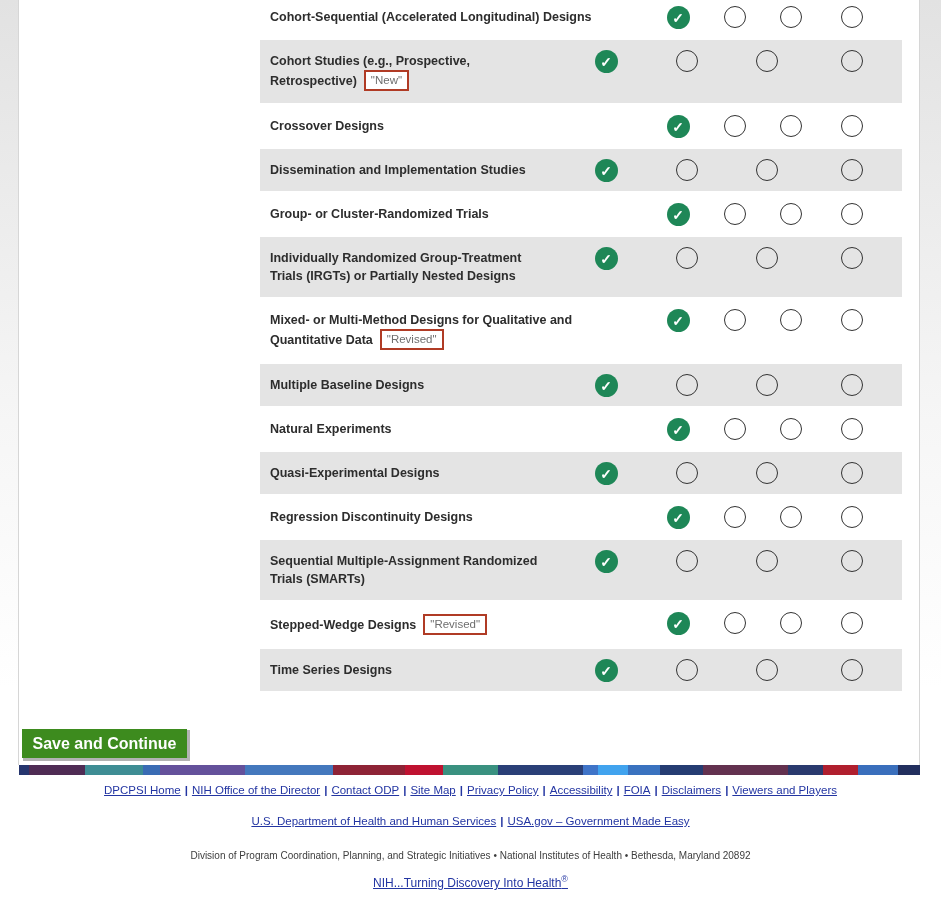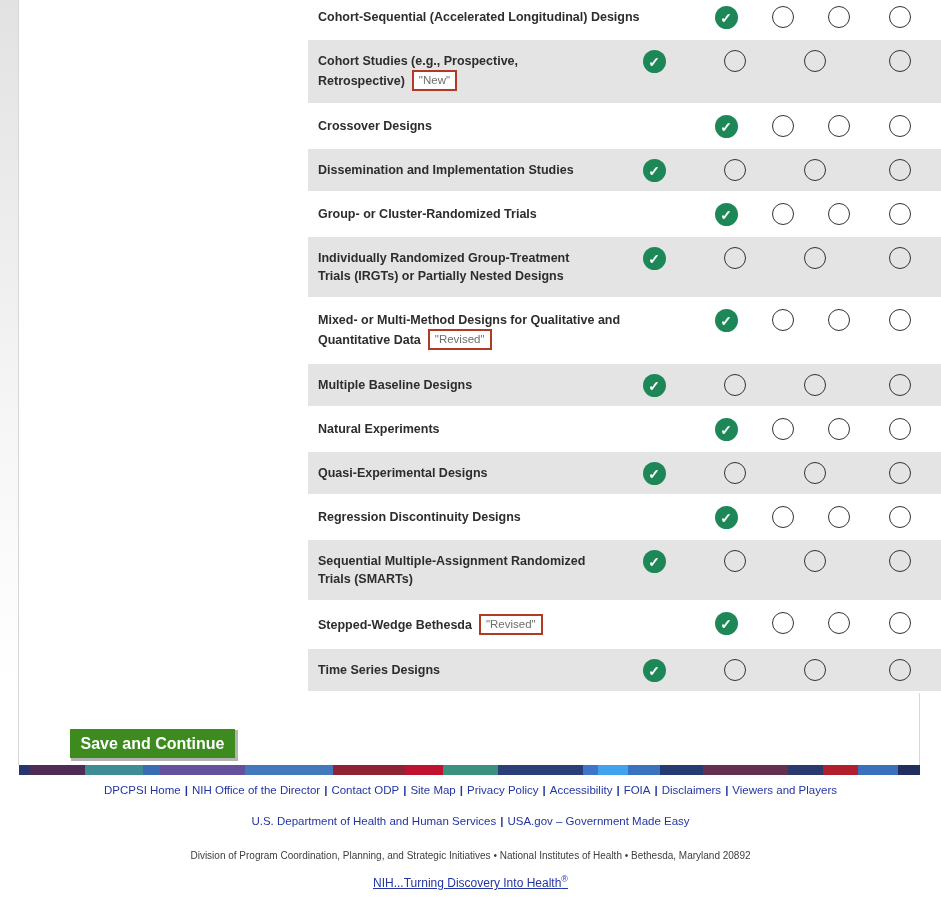--- a/index.html
+++ b/index.html
@@ -17,7 +17,7 @@
   .side.left  { left:0;  width:19px; border-right:1px solid #d6d6d6; }
   .side.right { right:0; width:22px; border-left:1px solid #d6d6d6; }
 
-  .content { position:absolute; left:20px; top:0; width:898px;padding-left:48px; }
+  .content { position:absolute; left:20px; top:0; width:898px; }
 
   .table { margin-left:240px; width:642px; margin-top:-4px; }
   .row { display:flex; align-items:stretch; min-height:42px; border-bottom:2px solid #ffffff; background:#ffffff; }

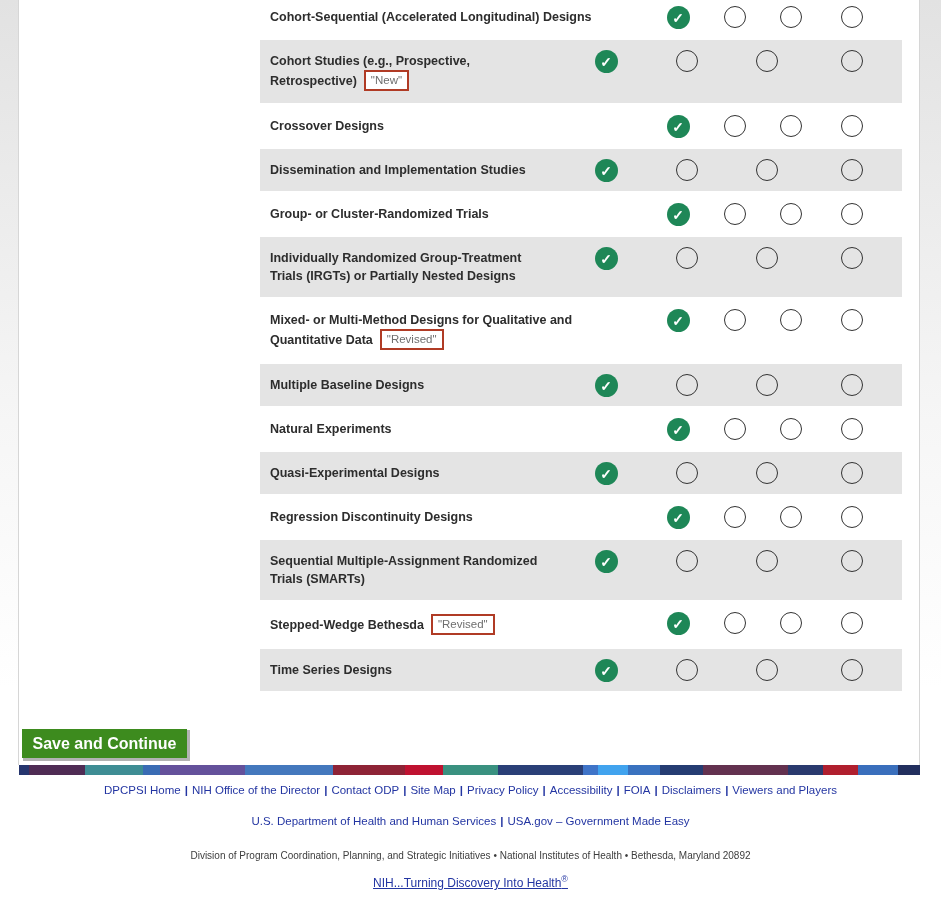--- a/index.html
+++ b/index.html
@@ -255,7 +255,7 @@
         </div>
       </div>
       <div class="row">
-        <div class="row-label"><span>Stepped-Wedge Bethesda</span><span class="badge">"Revised"</span></div>
+        <div class="row-label"><span>Stepped-Wedge Designs</span><span class="badge">"Revised"</span></div>
         <div class="cell c0">
           <span class="check">✓</span>
         </div>

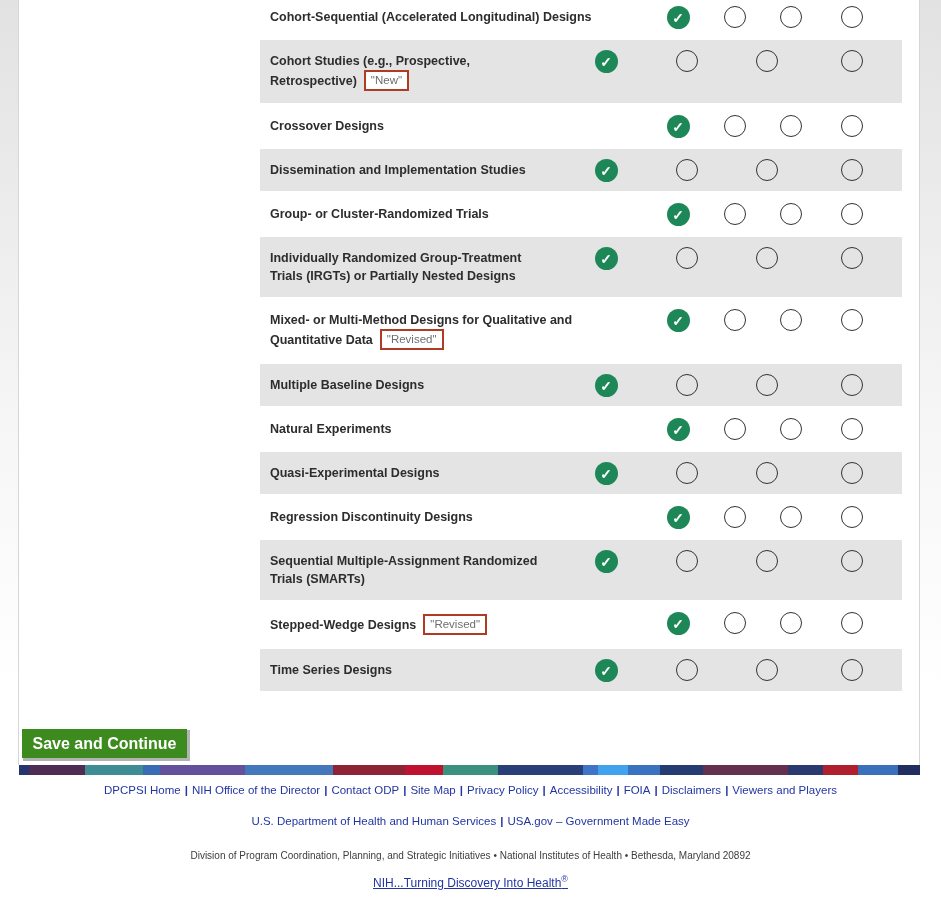--- a/index.html
+++ b/index.html
@@ -58,7 +58,7 @@
   .fnav { text-align:center; font-size:11.5px; line-height:14px; }
   .fnav.primary { margin-top:8px; }
   .fnav.secondary { margin-top:17px; }
-  .fnav a { color:#2335a2; cursor:pointer; }
+  .fnav a { color:#2335a2; text-decoration:underline; cursor:pointer; }
   .fnav .sep { color:#2335a2; margin:0 4px; font-weight:bold; }
 
   .address { margin-top:20px; text-align:center; font-size:10px; color:#3d3d3d; line-height:15px; }

